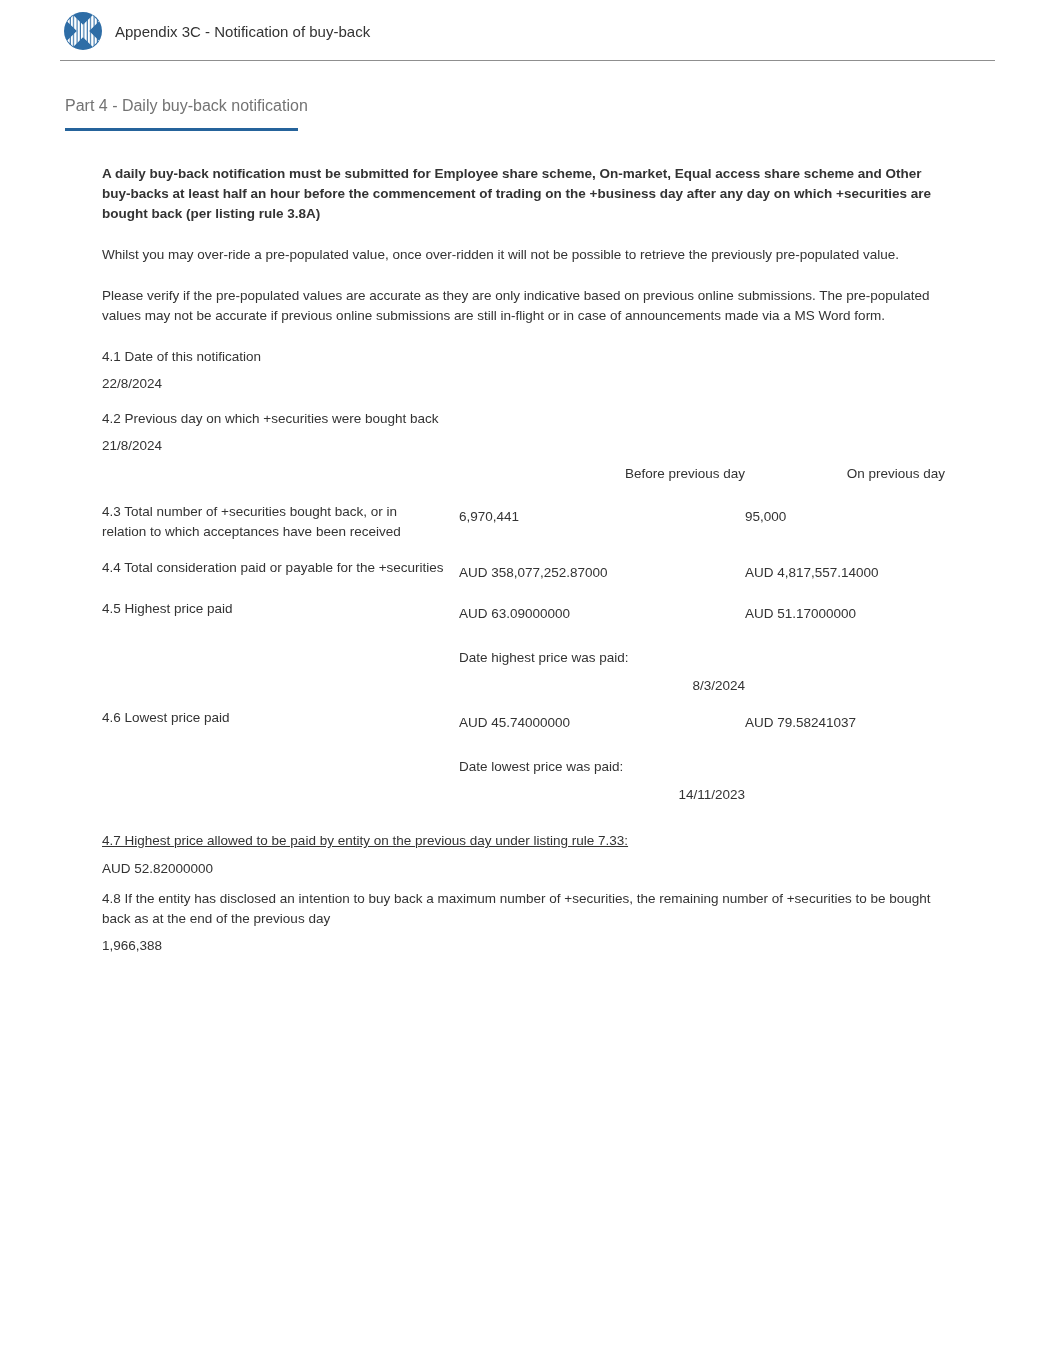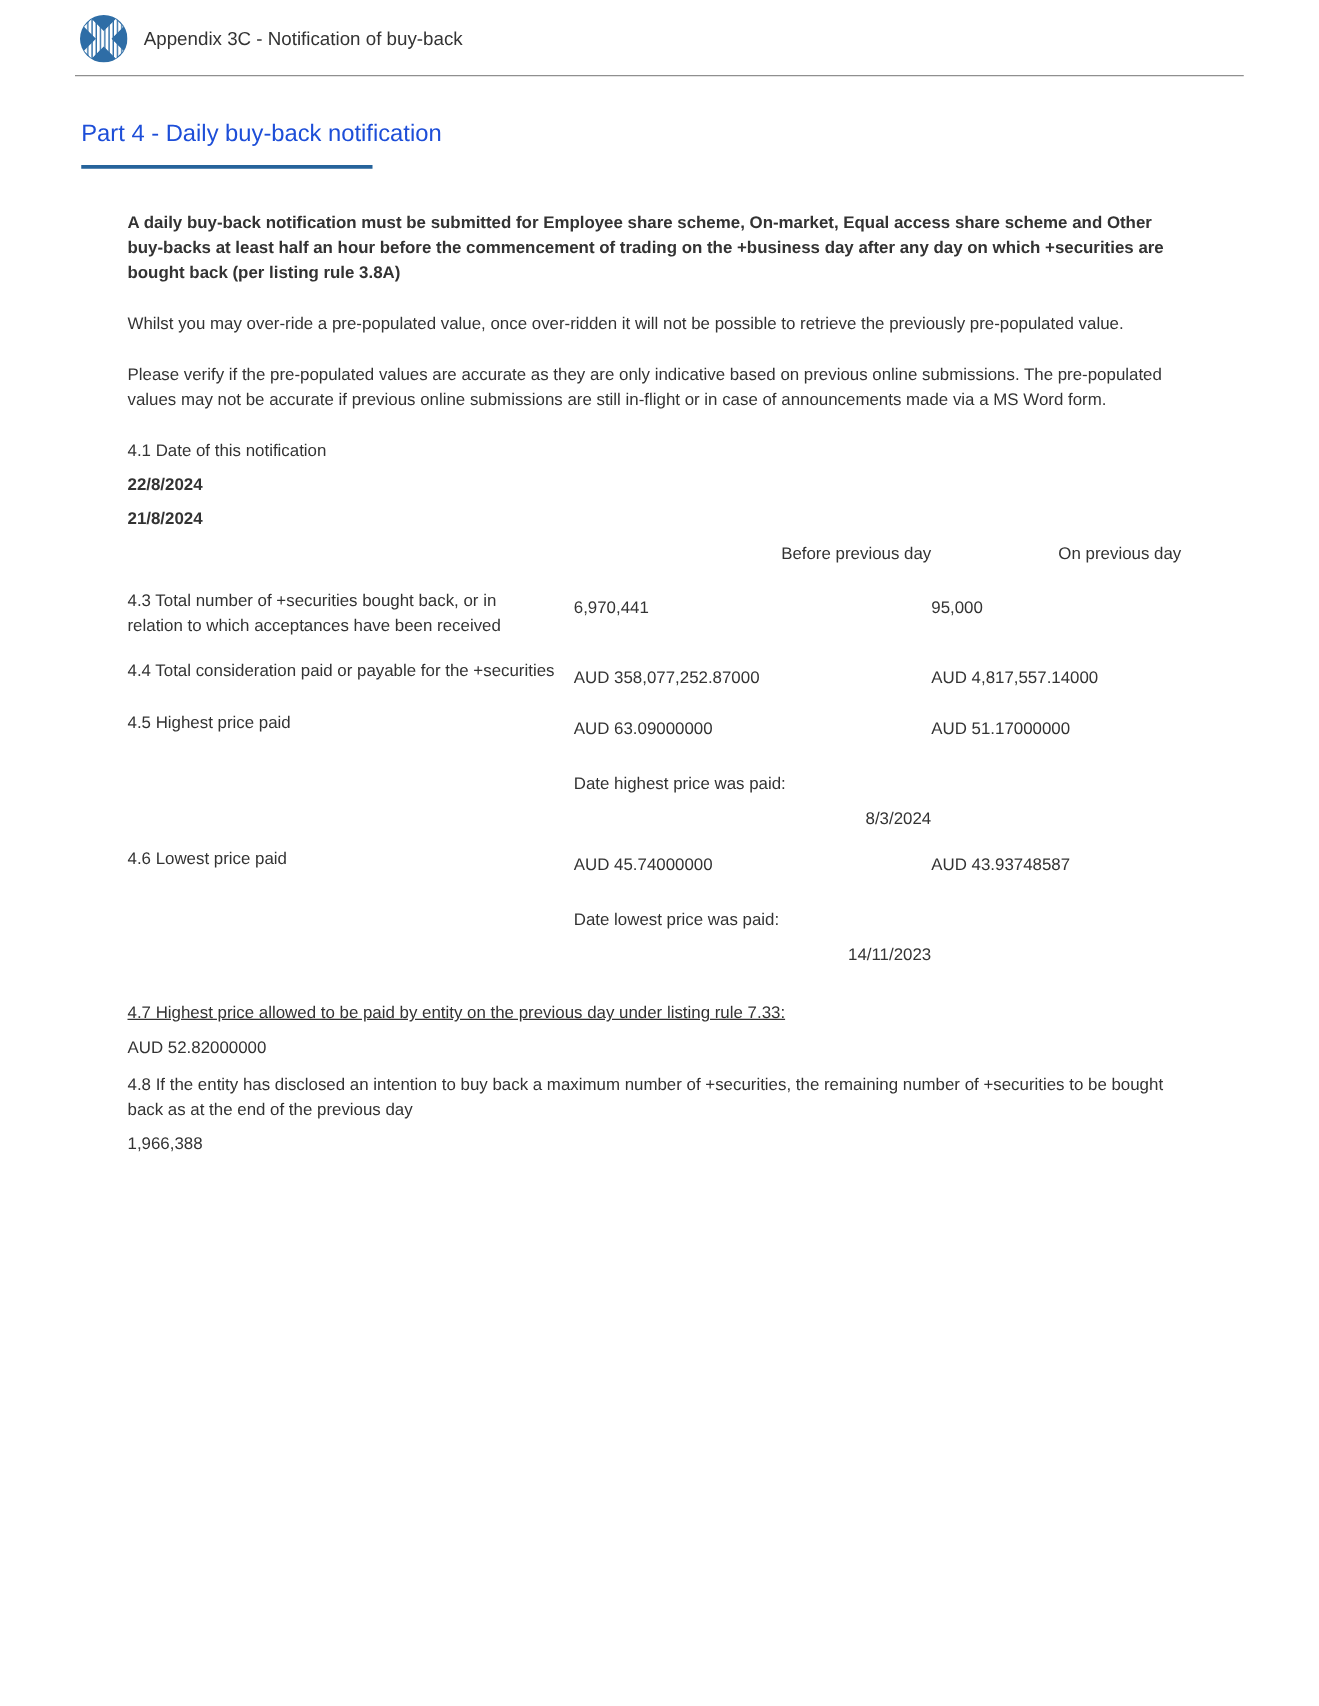--- a/index.html
+++ b/index.html
@@ -22,7 +22,7 @@
 
   
   .part-section { margin:0 60px; padding-top:36px; }
-  .part-title { font-size:19px; font-weight:400; color:#1d4ed8; margin:0 0 0 5px; }
+  .part-title { font-size:16px; font-weight:400; color:#737373; margin:0 0 0 5px; }
   .part-underline { width:233px; height:3px; background:#25639b; margin:13px 0 0 5px; }
 
   

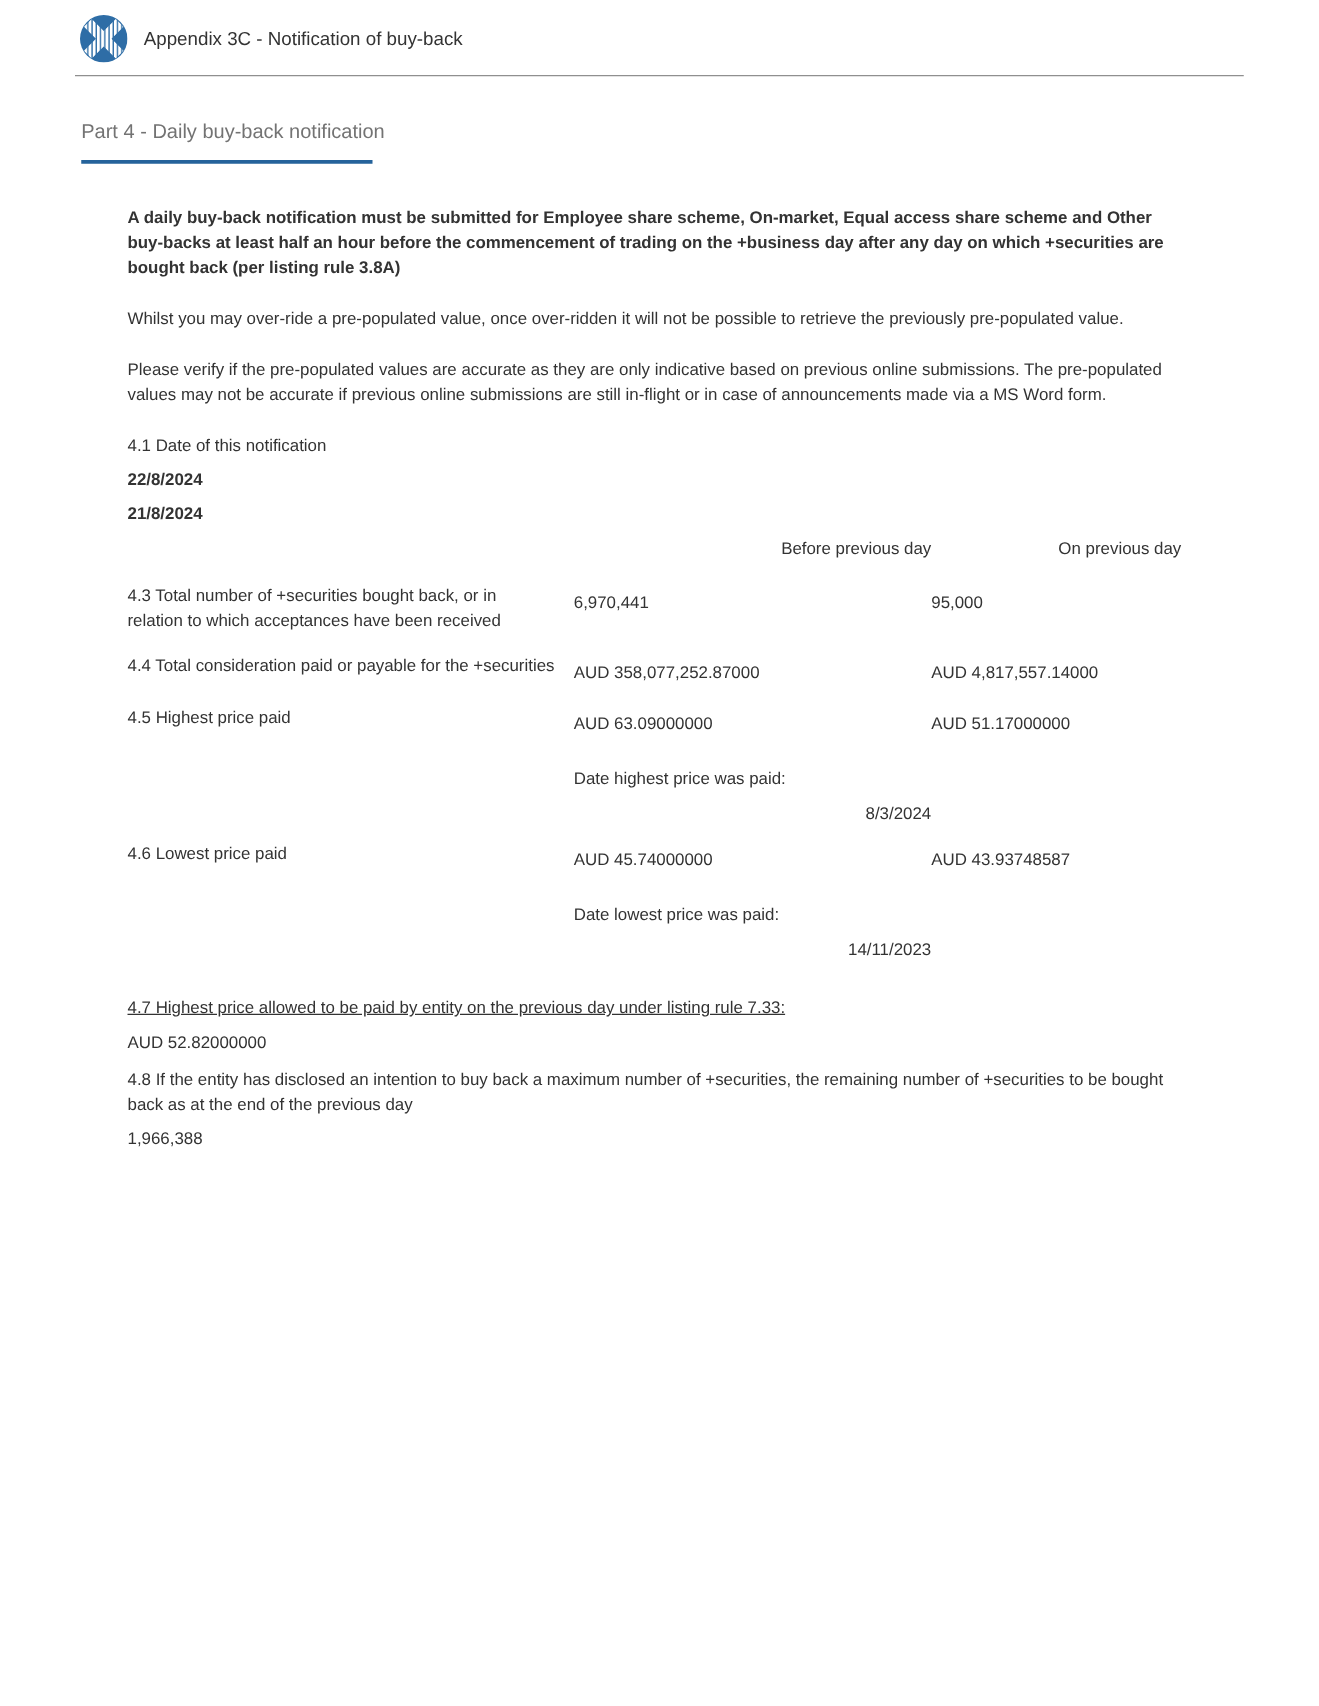--- a/index.html
+++ b/index.html
@@ -31,7 +31,7 @@
   .content p:first-child { margin-top:33px;font-weight:bold; }
 
   .q-label { margin-top:15px; }
-  .q-value { margin-top:7px;font-weight:bold; }
+  .q-value { margin-top:7px; }
 
   
   .t-row { display:grid; grid-template-columns:357px 286px 1fr; align-items:start; }

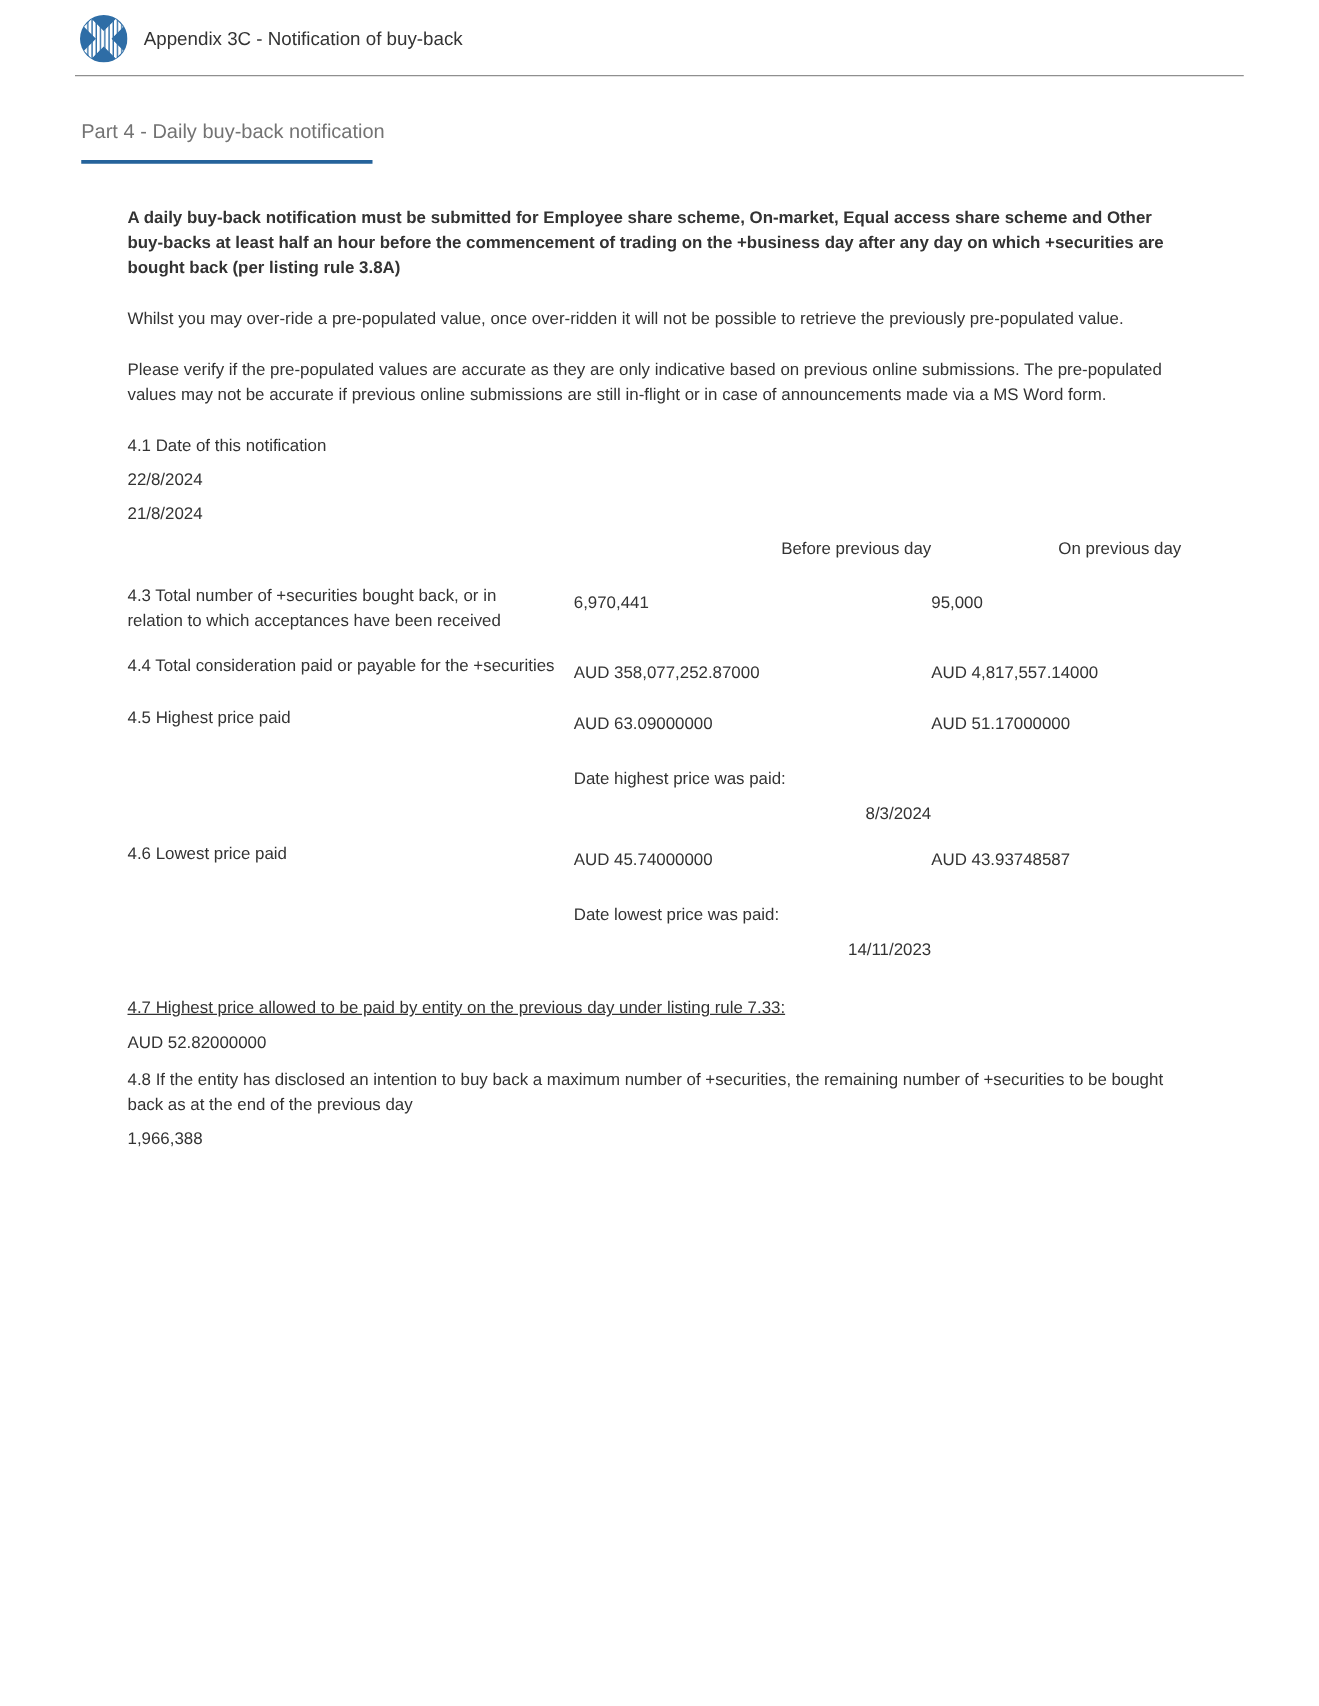--- a/index.html
+++ b/index.html
@@ -104,6 +104,7 @@
     <div class="q-label">4.1 Date of this notification</div>
     <div class="q-value">22/8/2024</div>
 
+    <div class="q-label">4.2 Previous day on which +securities were bought back</div>
     <div class="q-value">21/8/2024</div>
 
     <div class="t-row t-head">

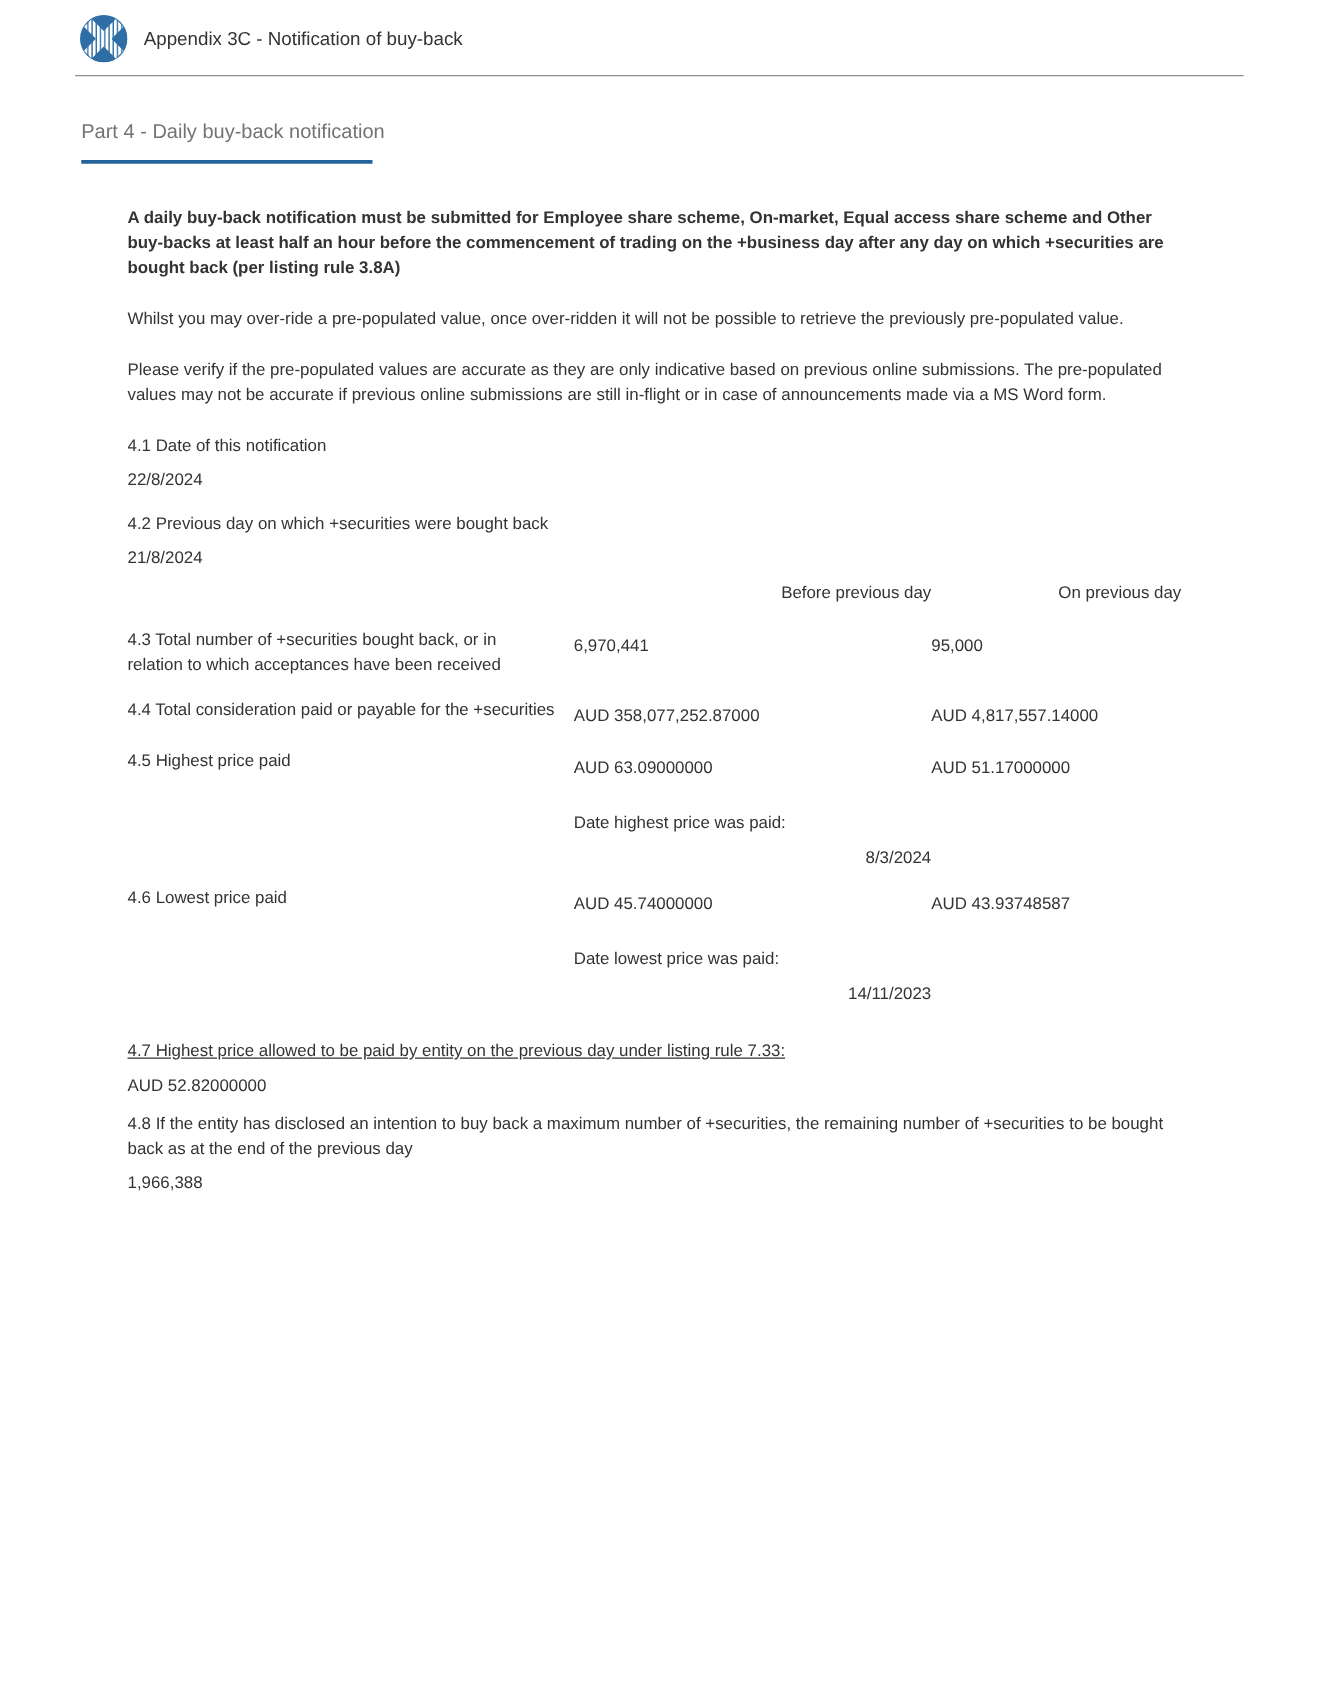--- a/index.html
+++ b/index.html
@@ -142,7 +142,7 @@
         <div class="date-label">Date lowest price was paid:</div>
         <div class="date-value">14/11/2023</div>
       </div>
-      <div class="cell-col">AUD 43.93748587</div>
+      <div class="cell-col">AUD 79.58241037</div>
     </div>
 
     <div class="q47-label">4.7 Highest price allowed to be paid by entity on the previous day under listing rule 7.33:</div>

